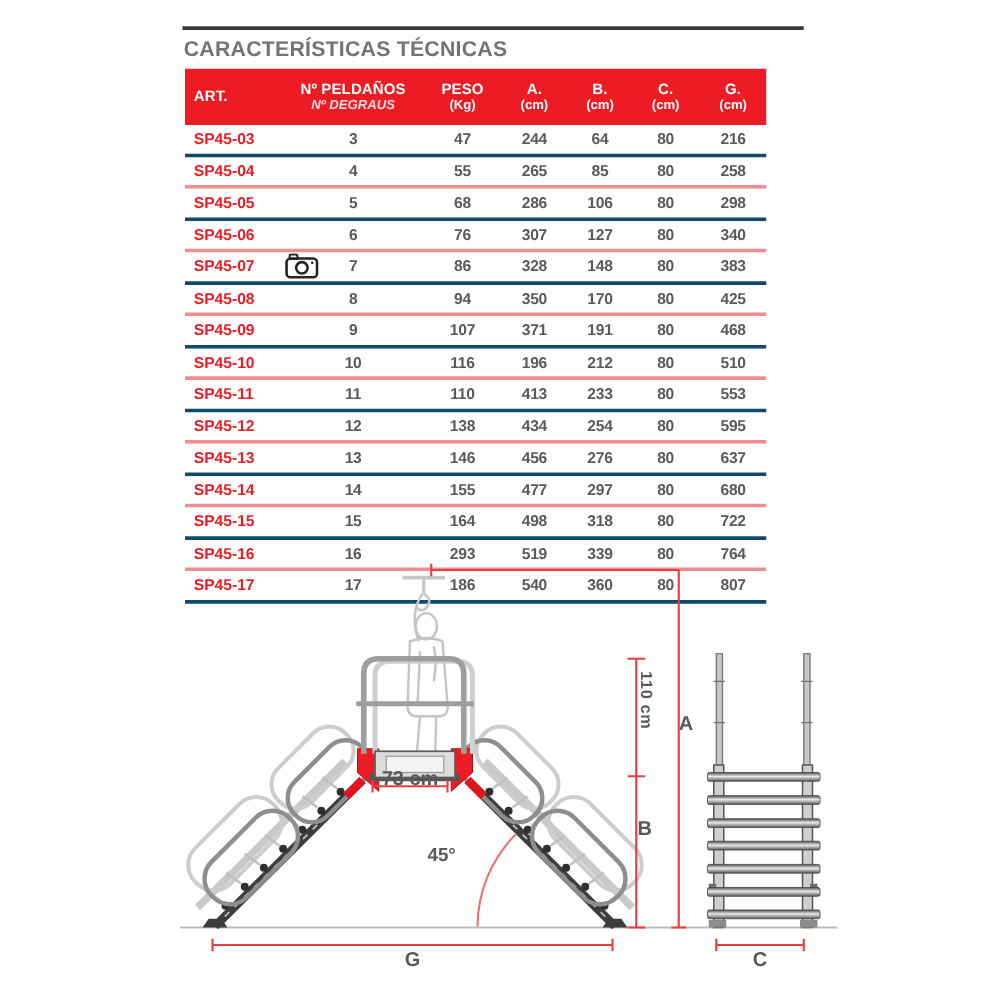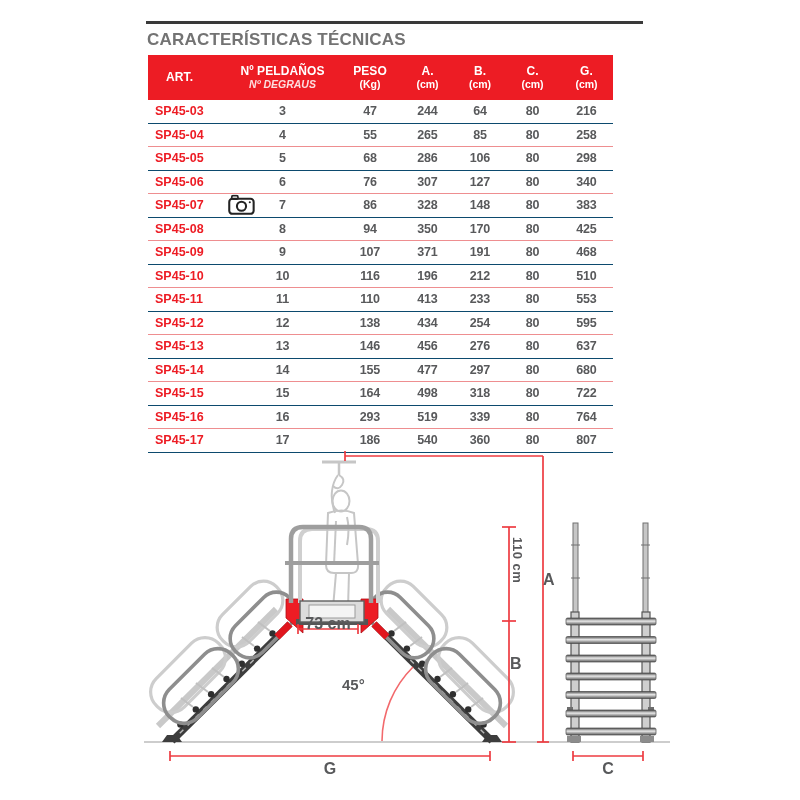--- a/index.html
+++ b/index.html
@@ -15,7 +15,7 @@
   .thead{display:grid;grid-template-columns:77px 115px 60px 55px 50px 55px 53px;
          height:45px;background:var(--accent);color:#fff;}
   .th{display:flex;flex-direction:column;align-items:center;justify-content:center;line-height:1.18;}
-  .th.art-col{align-items:flex-start;padding-left:18px;box-sizing:border-box;}
+  .th.art-col{align-items:flex-start;padding-left:7px;box-sizing:border-box;}
   .th .main{font-size:12px;font-weight:700;letter-spacing:.1px;}
   .th .sub{font-size:10.5px;font-weight:700;text-align:center;}
   .th .sub.deg{font-style:italic;font-weight:600;color:rgba(255,255,255,.85);}

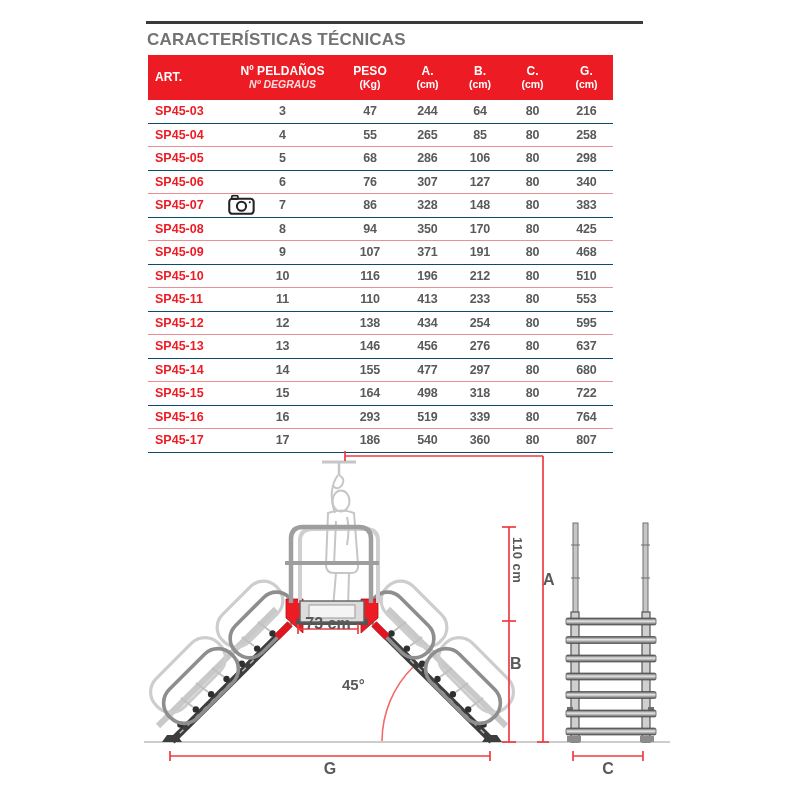--- a/index.html
+++ b/index.html
@@ -20,7 +20,7 @@
   .th .sub{font-size:10.5px;font-weight:700;text-align:center;}
   .th .sub.deg{font-style:italic;font-weight:600;color:rgba(255,255,255,.85);}
   .trow{display:grid;grid-template-columns:77px 115px 60px 55px 50px 55px 53px;height:22.5px;
-        align-items:center;border-bottom:1px solid #0c4a6e;position:relative;background:#fff;}
+        align-items:center;border-bottom:3px solid #0c4a6e;position:relative;background:#fff;}
   .trow:nth-child(even){border-bottom-color:#ee8e90;}
   .cell{font-size:12.5px;font-weight:700;color:var(--txt);text-align:center;letter-spacing:-.2px;}
   .cell.art{text-align:left;padding-left:7px;color:var(--accent);letter-spacing:0;}

